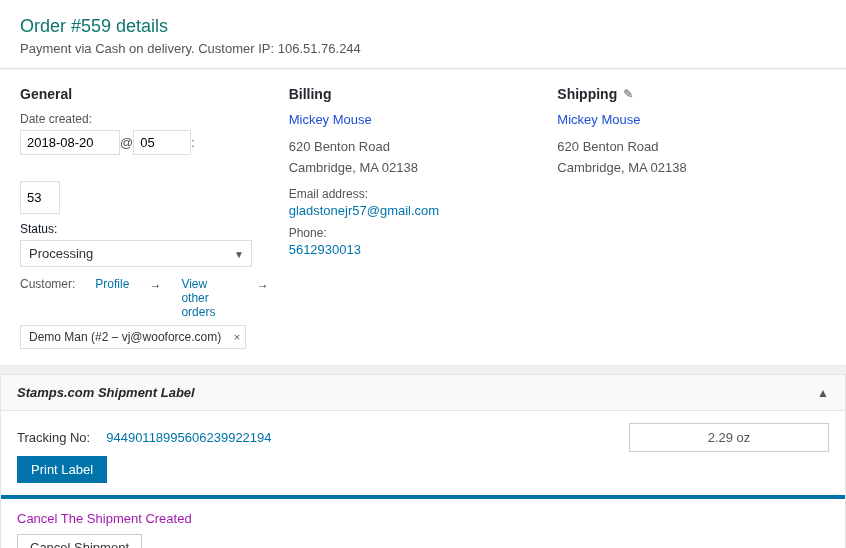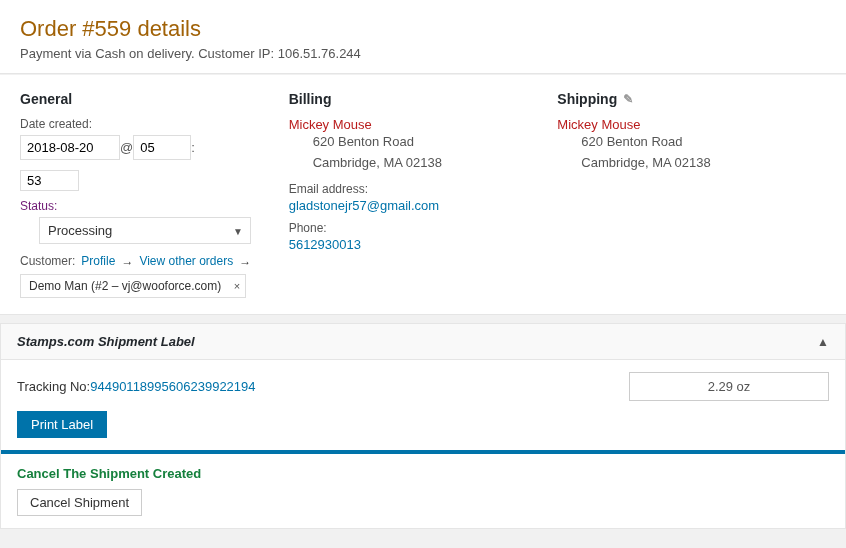--- a/index.html
+++ b/index.html
@@ -8,7 +8,7 @@
     .page-wrapper { background: #f1f1f1; padding: 0; }
 
     .order-header { background: #fff; padding: 16px 20px 12px 20px; border-bottom: 1px solid #e5e5e5; }
-    .order-title { font-size: 22px; font-weight: 400; color: #a16207; margin-bottom: 4px; }
+    .order-title { font-size: 18px; font-weight: 400; color: #0f766e; margin-bottom: 4px; }
     .order-subtitle { font-size: 13px; color: #555; }
 
     .order-details-section { background: #fff; margin-top: 1px; padding: 16px 20px; border-bottom: 1px solid #e5e5e5; }

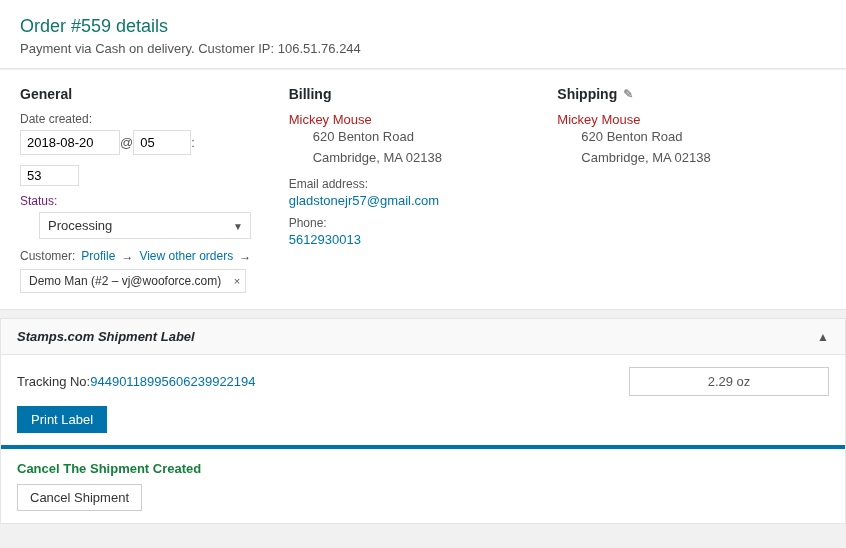--- a/index.html
+++ b/index.html
@@ -39,7 +39,7 @@
     .customer-tag { border: 1px solid #ddd; padding: 4px 24px 4px 8px; font-size: 12px; background: #fff; display: flex; align-items: center; gap: 4px; }
     .tag-remove { position: absolute; right: 6px; top: 50%; transform: translateY(-50%); cursor: pointer; color: #555; font-size: 11px; }
 
-    .billing-name { font-size: 13px; color: #b91c1c; margin-bottom: 0; }
+    .billing-name { font-size: 13px; color: #1d4ed8; margin-bottom: 10px; }
     .billing-addr { font-size: 13px; color: #555; line-height: 1.6; margin-left: 24px; }
     .billing-field-label { font-size: 12px; color: #555; margin-top: 8px; margin-bottom: 2px; }
     .billing-email { color: #0073aa; text-decoration: none; font-size: 13px; }

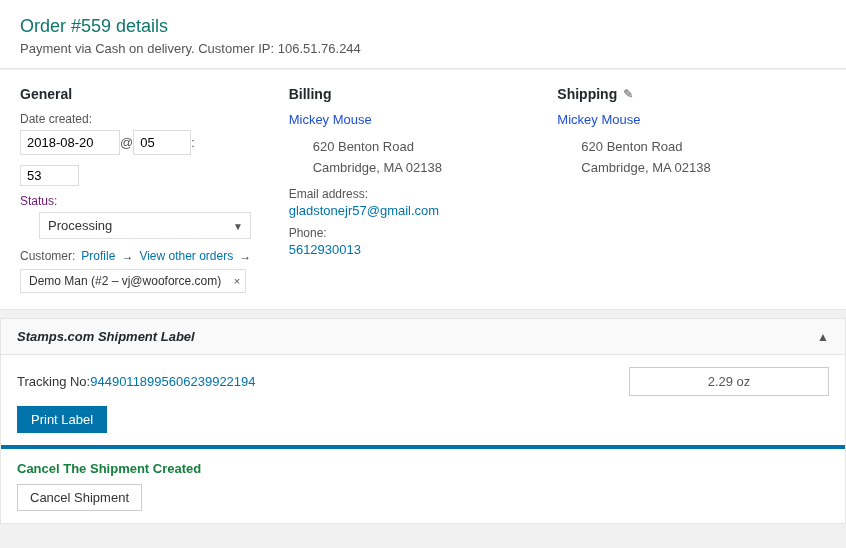--- a/index.html
+++ b/index.html
@@ -40,7 +40,7 @@
     .tag-remove { position: absolute; right: 6px; top: 50%; transform: translateY(-50%); cursor: pointer; color: #555; font-size: 11px; }
 
     .billing-name { font-size: 13px; color: #1d4ed8; margin-bottom: 10px; }
-    .billing-addr { font-size: 13px; color: #555; line-height: 1.6; margin-left: 24px; }
+    .billing-addr { font-size: 13px; color: #555; line-height: 1.6; }
     .billing-field-label { font-size: 12px; color: #555; margin-top: 8px; margin-bottom: 2px; }
     .billing-email { color: #0073aa; text-decoration: none; font-size: 13px; }
     .billing-phone { color: #0073aa; text-decoration: none; font-size: 13px; }

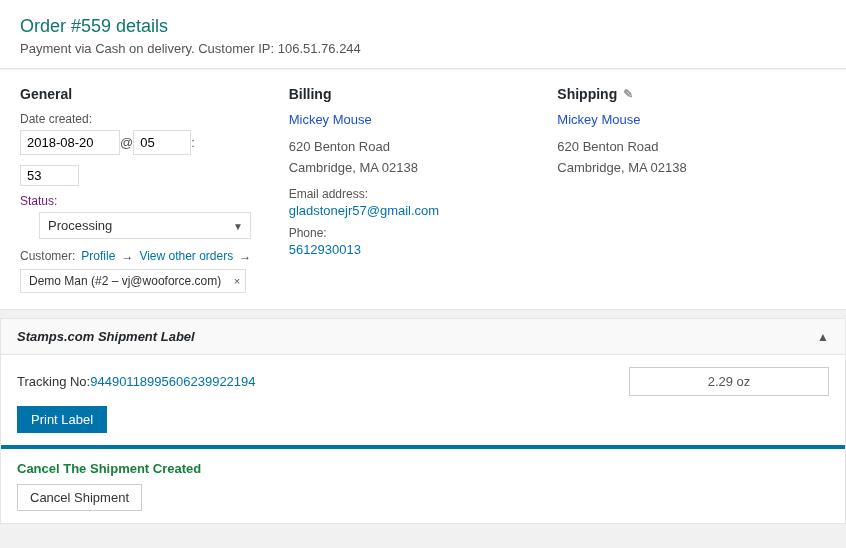--- a/index.html
+++ b/index.html
@@ -22,7 +22,7 @@
     .date-row { display: flex; align-items: center; margin-bottom: 6px; }
     .date-input { border: 1px solid #ddd; padding: 4px 6px; font-size: 13px; width: 100px; }
     .time-input { border: 1px solid #ddd; padding: 4px 6px; font-size: 13px; width: 58px; }
-    .time-sec { border: 1px solid #ddd; padding: 2px 6px; font-size: 13px; width: 59px; margin-top: 4px; }
+    .time-sec { border: 1px solid #ddd; padding: 8px 6px; font-size: 13px; width: 40px; margin-top: 20px; }
     .at-symbol { color: #555; }
     .colon-symbol { color: #555; }
 

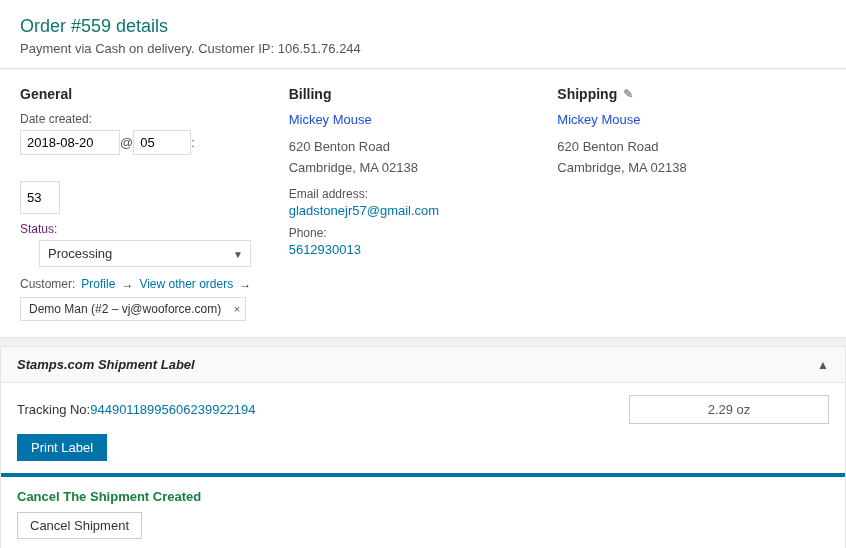--- a/index.html
+++ b/index.html
@@ -26,7 +26,7 @@
     .at-symbol { color: #555; }
     .colon-symbol { color: #555; }
 
-    .status-label { font-size: 12px; color: #701a75; margin-top: 8px; margin-bottom: 4px; }
+    .status-label { font-size: 12px; color: #0f172a; margin-top: 8px; margin-bottom: 4px; }
     .status-select-wrapper { position: relative; display: inline-block; width: 212px; margin-left: 19px; }
     .status-select { width: 100%; padding: 5px 28px 5px 8px; border: 1px solid #ddd; background: #fff; font-size: 13px; color: #333; appearance: none; -webkit-appearance: none; cursor: pointer; }
     .select-arrow { position: absolute; right: 8px; top: 50%; transform: translateY(-50%); pointer-events: none; color: #555; font-size: 10px; }

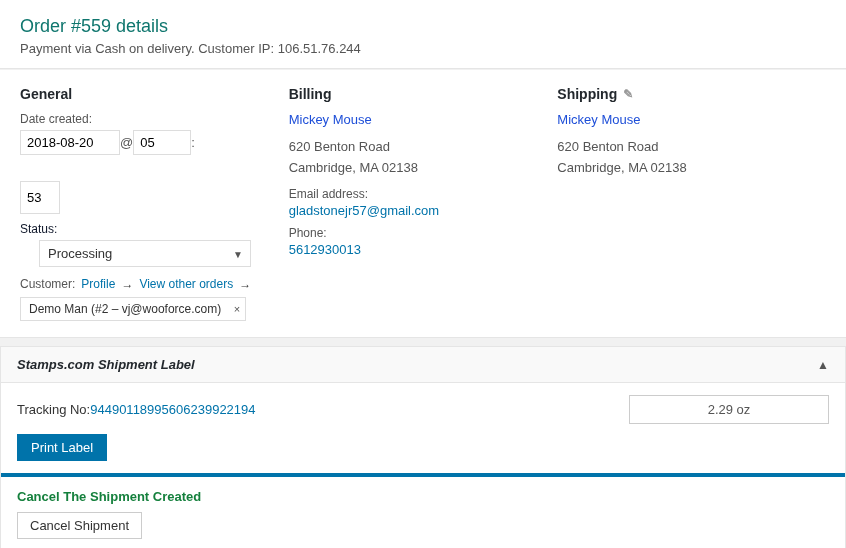--- a/index.html
+++ b/index.html
@@ -27,7 +27,7 @@
     .colon-symbol { color: #555; }
 
     .status-label { font-size: 12px; color: #0f172a; margin-top: 8px; margin-bottom: 4px; }
-    .status-select-wrapper { position: relative; display: inline-block; width: 212px; margin-left: 19px; }
+    .status-select-wrapper { position: relative; display: inline-block; width: 232px; }
     .status-select { width: 100%; padding: 5px 28px 5px 8px; border: 1px solid #ddd; background: #fff; font-size: 13px; color: #333; appearance: none; -webkit-appearance: none; cursor: pointer; }
     .select-arrow { position: absolute; right: 8px; top: 50%; transform: translateY(-50%); pointer-events: none; color: #555; font-size: 10px; }
 

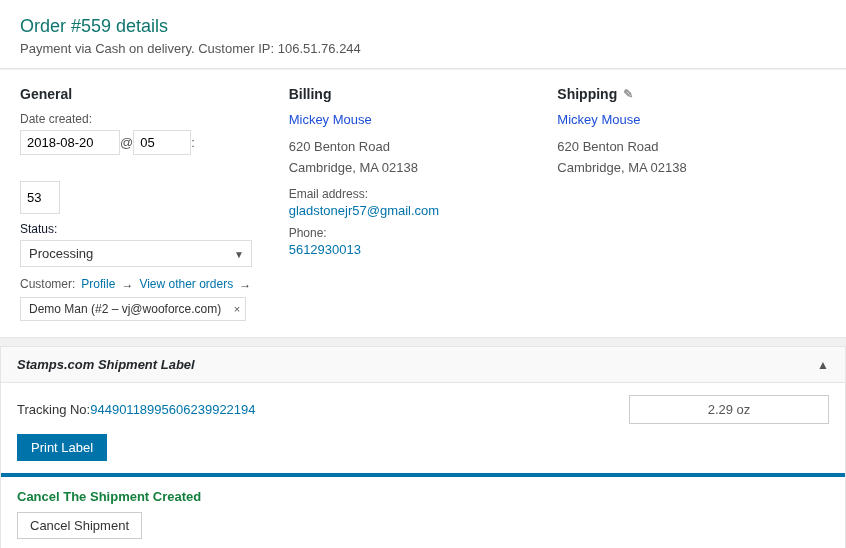--- a/index.html
+++ b/index.html
@@ -31,7 +31,7 @@
     .status-select { width: 100%; padding: 5px 28px 5px 8px; border: 1px solid #ddd; background: #fff; font-size: 13px; color: #333; appearance: none; -webkit-appearance: none; cursor: pointer; }
     .select-arrow { position: absolute; right: 8px; top: 50%; transform: translateY(-50%); pointer-events: none; color: #555; font-size: 10px; }
 
-    .customer-row { display: flex; align-items: flex-start; gap: 6px; margin-top: 10px; font-size: 12px; }
+    .customer-row { display: flex; align-items: flex-start; gap: 20px; margin-top: 10px; font-size: 12px; }
     .customer-label { color: #555; }
     .customer-link { color: #0073aa; text-decoration: none; }
 

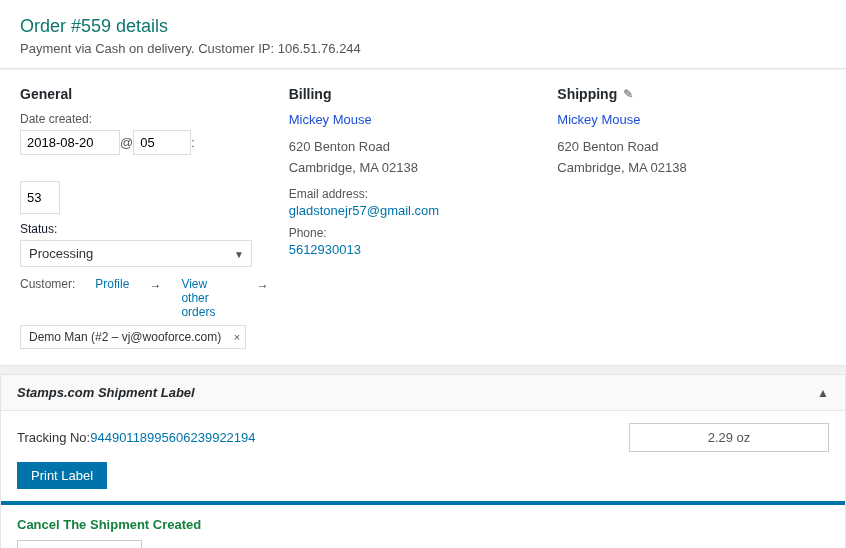--- a/index.html
+++ b/index.html
@@ -52,7 +52,7 @@
     .collapse-icon { color: #555; font-size: 12px; cursor: pointer; }
 
     .stamps-body { padding: 12px 16px; }
-    .tracking-row { display: flex; align-items: center; margin-bottom: 10px; }
+    .tracking-row { display: flex; align-items: center; gap: 16px; margin-bottom: 4px; }
     .tracking-label { font-size: 13px; color: #333; }
     .tracking-link { color: #0073aa; text-decoration: none; font-size: 13px; }
 

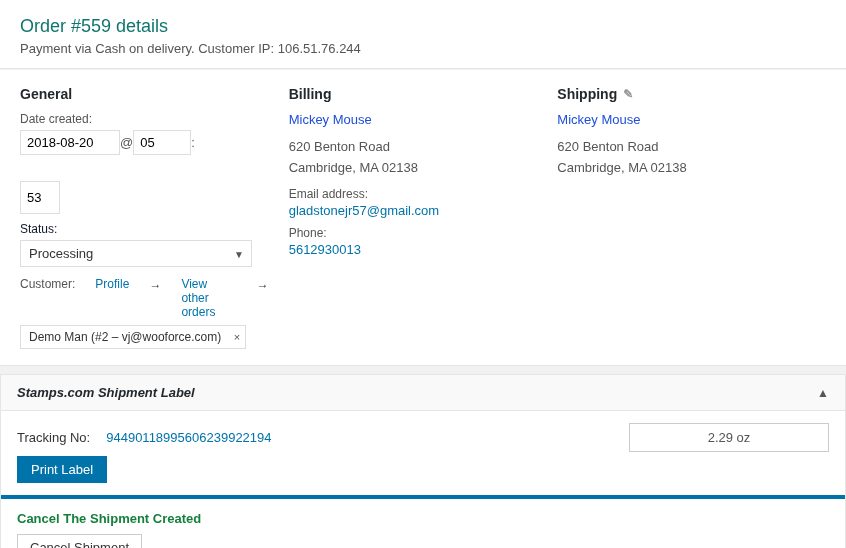--- a/index.html
+++ b/index.html
@@ -64,7 +64,7 @@
     .dimensions-value { font-size: 13px; color: #555; }
 
     .cancel-section { padding: 12px 16px; border-top: 2px solid #0073aa; }
-    .cancel-title { font-size: 13px; font-weight: 700; color: #15803d; margin-bottom: 8px; }
+    .cancel-title { font-size: 13px; font-weight: 400; color: #a21caf; margin-bottom: 8px; }
     .cancel-btn { background: #fff; color: #333; border: 1px solid #ccc; padding: 5px 12px; font-size: 13px; cursor: pointer; }
 
     .blue-divider { height: 2px; background: #0073aa; margin-top: 0; }

